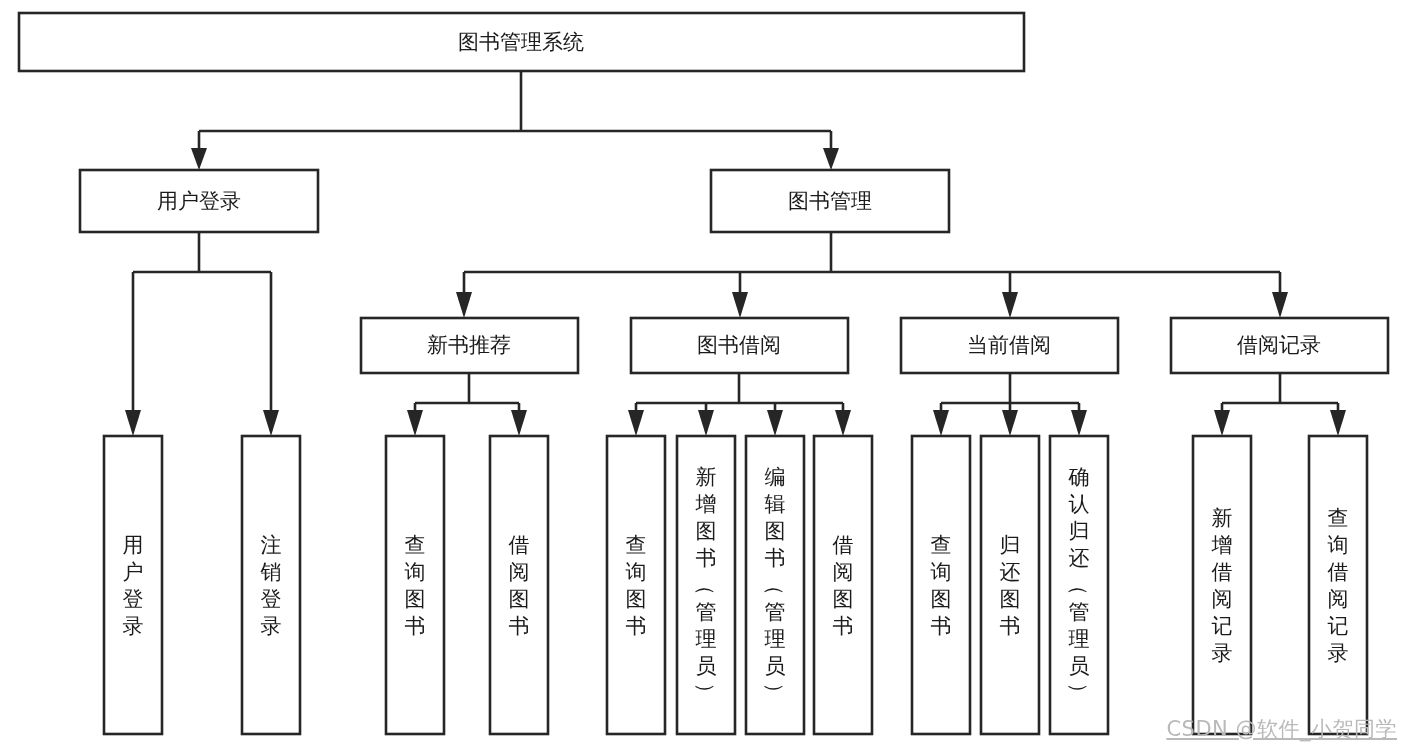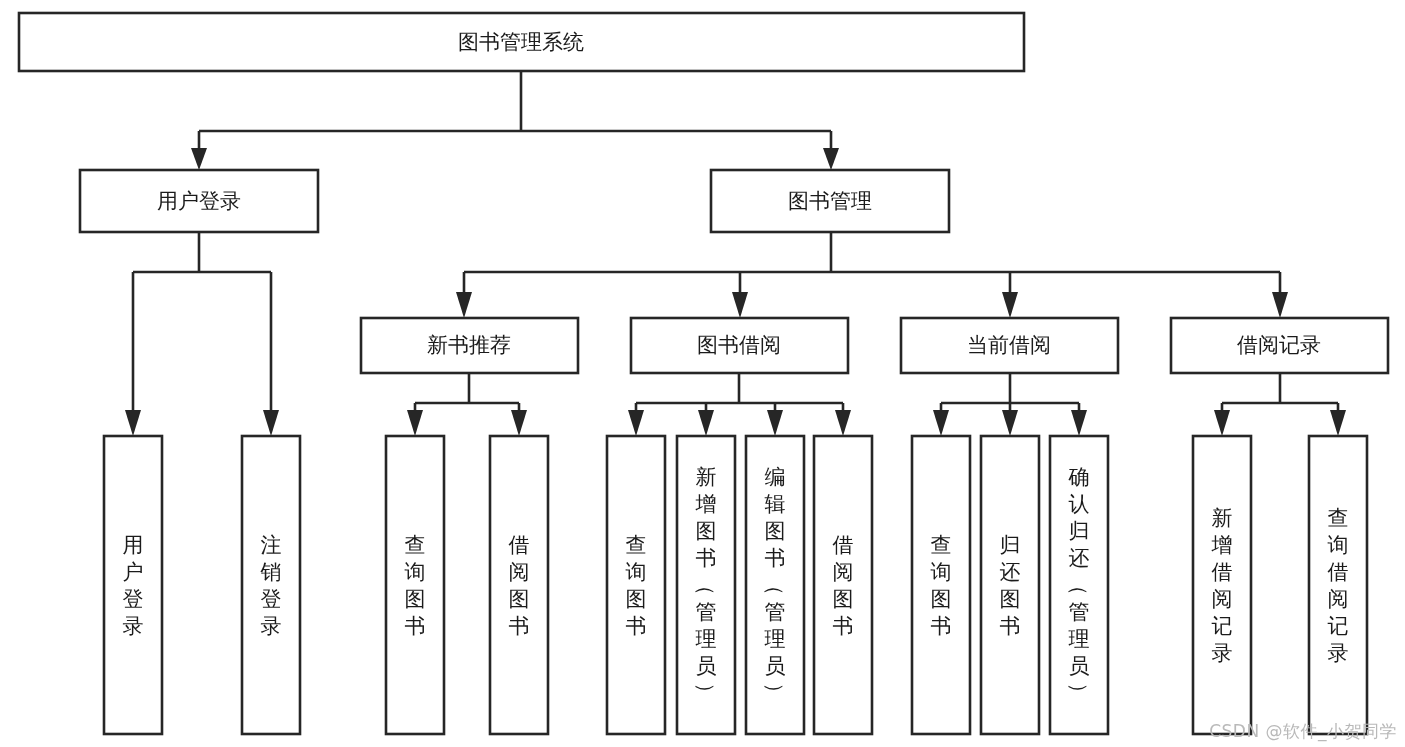--- a/index.html
+++ b/index.html
@@ -59,10 +59,11 @@
     right: 8px;
     bottom: 4px;
     font-family: "DejaVu Sans", "Liberation Sans", sans-serif;
-    font-size: 17px;
+    font-size: 21px;
     color: #b9b9b9;
     white-space: nowrap;
     letter-spacing: 0.5px;
+    text-decoration: underline;
   }
 </style>
 </head>

